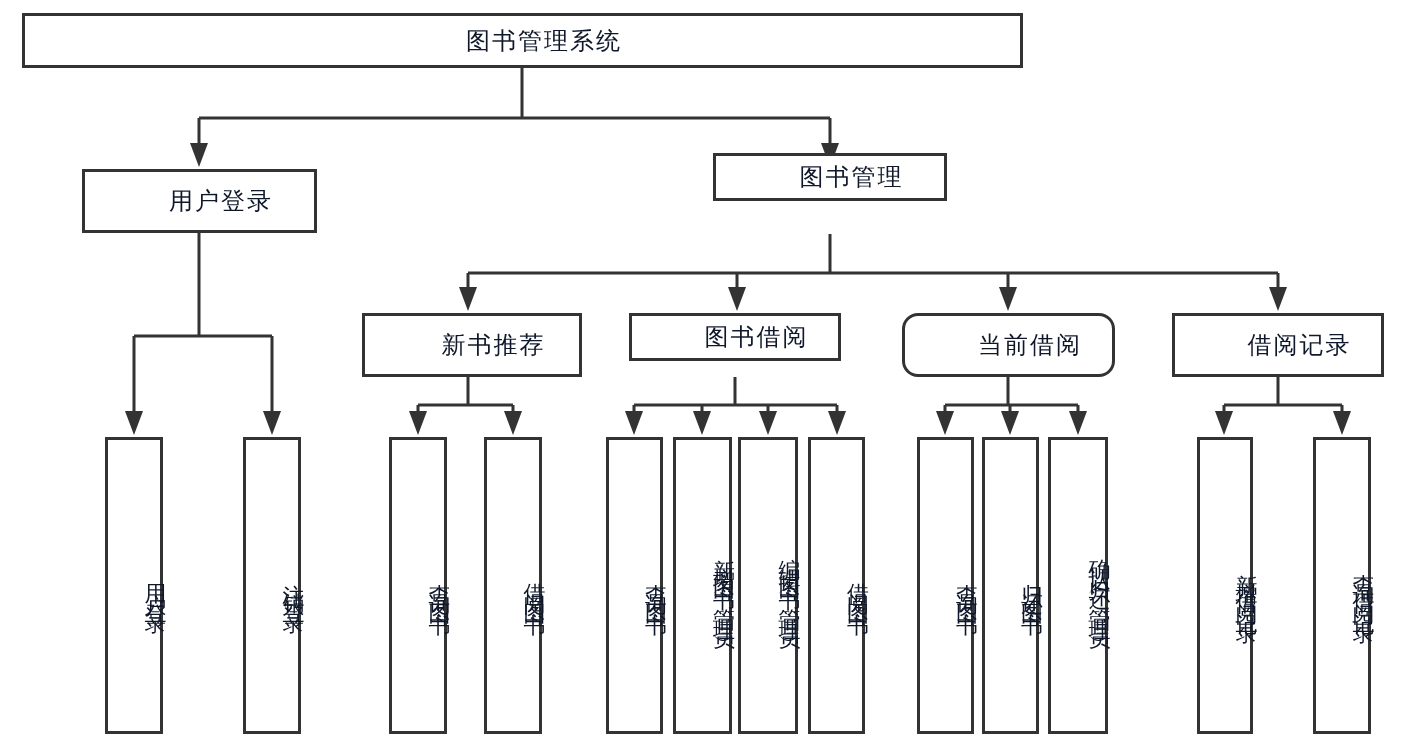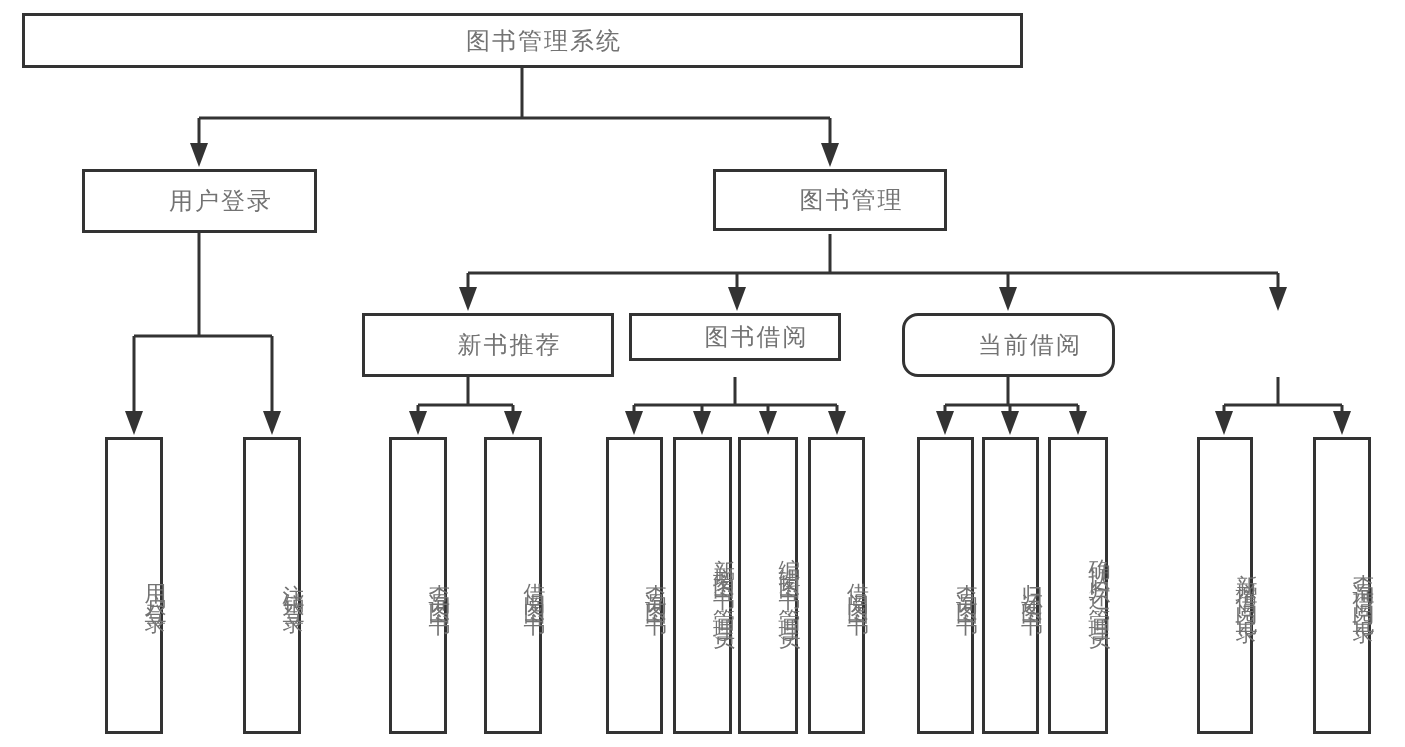--- a/index.html
+++ b/index.html
@@ -27,7 +27,7 @@
     box-sizing: border-box;
     border: 3px solid #333333;
     background: #ffffff;
-    color: #737373;
+    color: #0f172a;
     display: flex;
     align-items: center;
     justify-content: center;

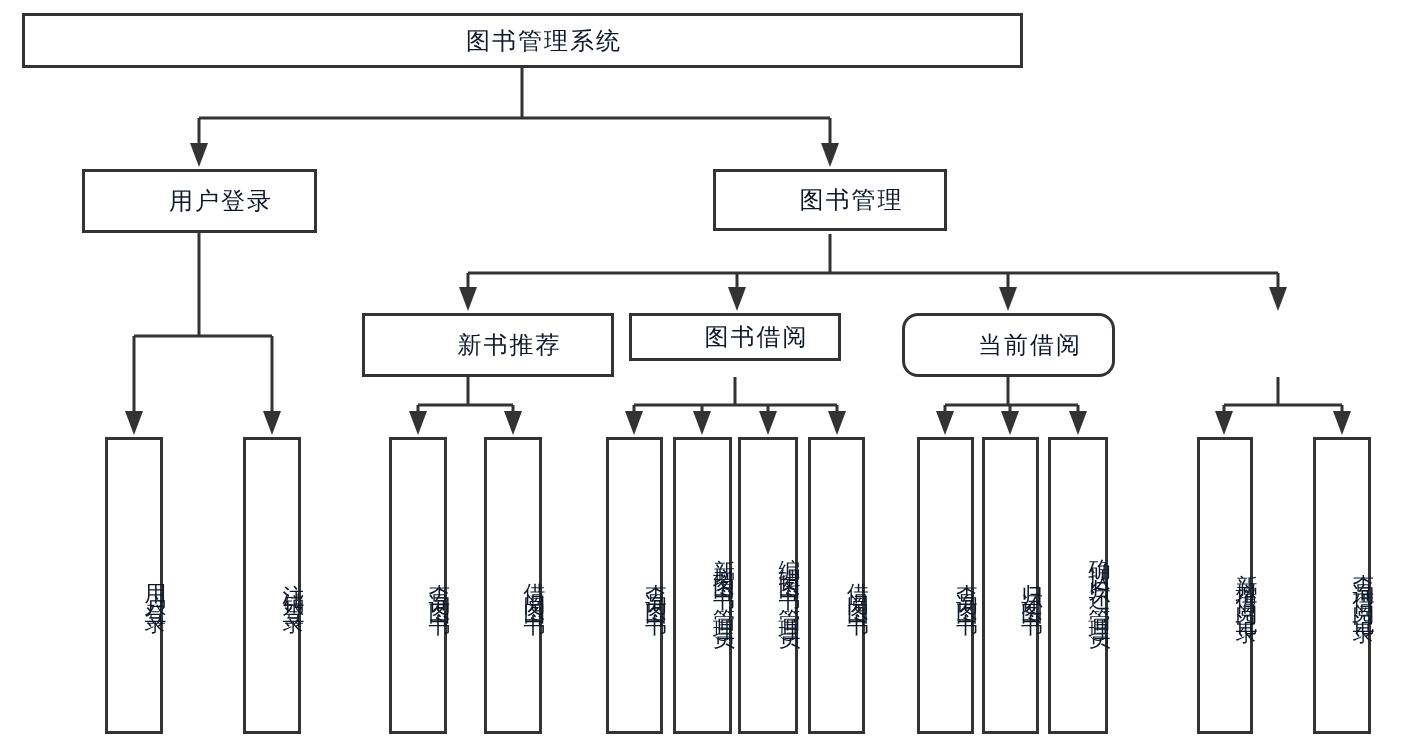--- a/index.html
+++ b/index.html
@@ -108,7 +108,7 @@
   <div class="box" style="left:82px; top:169px; width:235px; height:64px;">
     <span class="h-label">用户登录</span>
   </div>
-  <div class="box" style="left:713px; top:169px; width:234px; height:62px;">
+  <div class="box" style="left:713px; top:153px; width:234px; height:48px;">
     <span class="h-label">图书管理</span>
   </div>
 

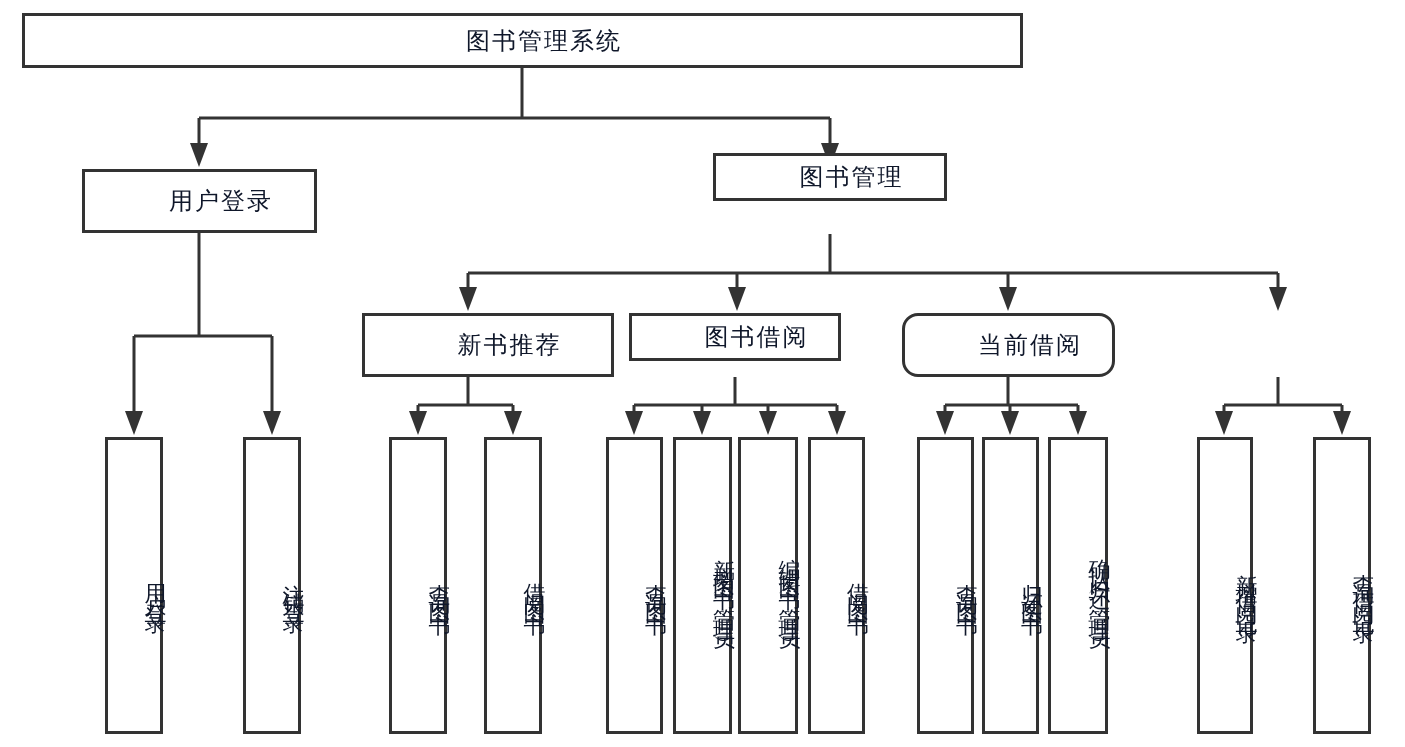--- a/index.html
+++ b/index.html
@@ -112,7 +112,7 @@
     <span class="h-label">图书管理</span>
   </div>
 
-  <div class="box" style="left:362px; top:313px; width:252px; height:64px;">
+  <div class="box" style="left:362px; top:313px; width:220px; height:64px;">
     <span class="h-label">新书推荐</span>
   </div>
   <div class="box" style="left:629px; top:313px; width:212px; height:48px;">

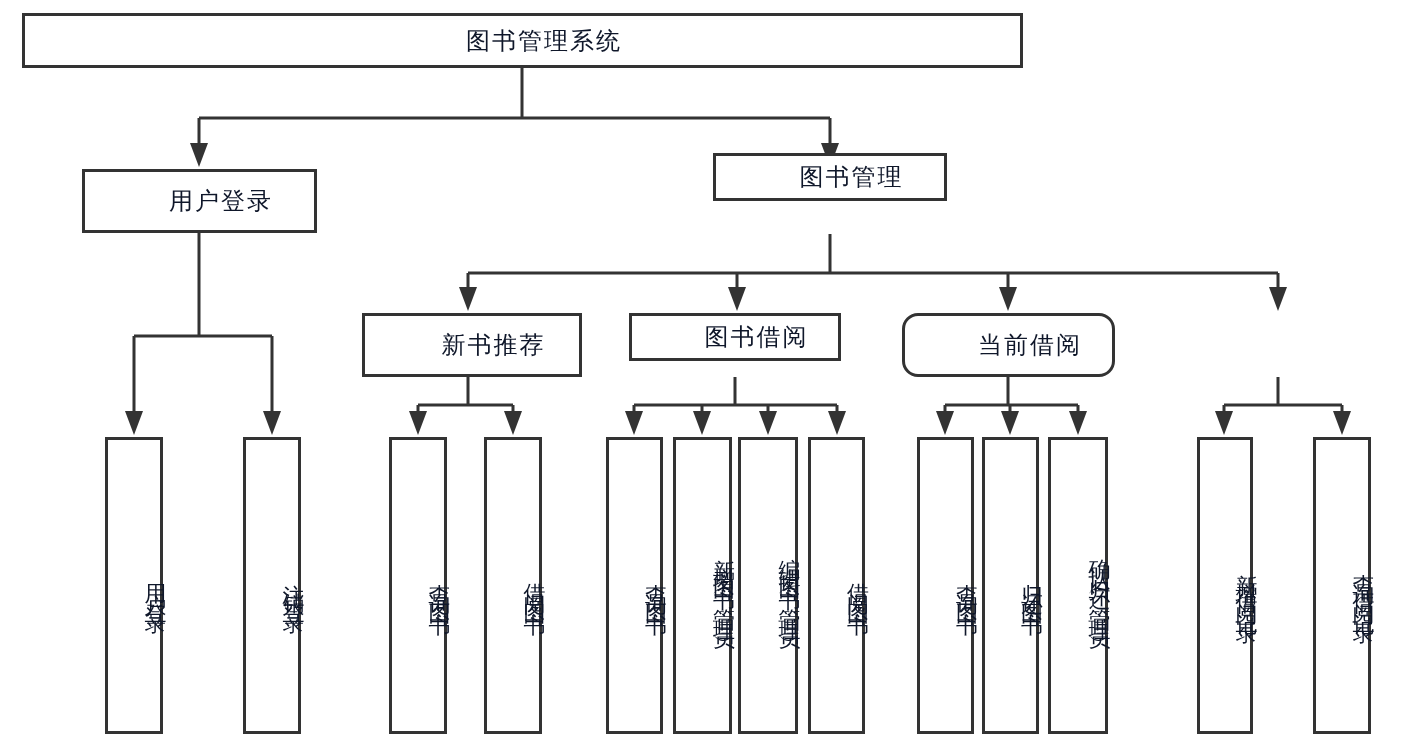--- a/index.html
+++ b/index.html
@@ -121,6 +121,9 @@
   <div class="box" style="left:902px; top:313px; width:213px; height:64px;border-radius:16px;">
     <span class="h-label">当前借阅</span>
   </div>
+  <div class="box" style="left:1172px; top:313px; width:212px; height:64px;">
+    <span class="h-label">借阅记录</span>
+  </div>
 
   <div class="box" style="left:105px; top:437px; width:58px; height:297px;">
     <span class="v-label">用户登录</span>

